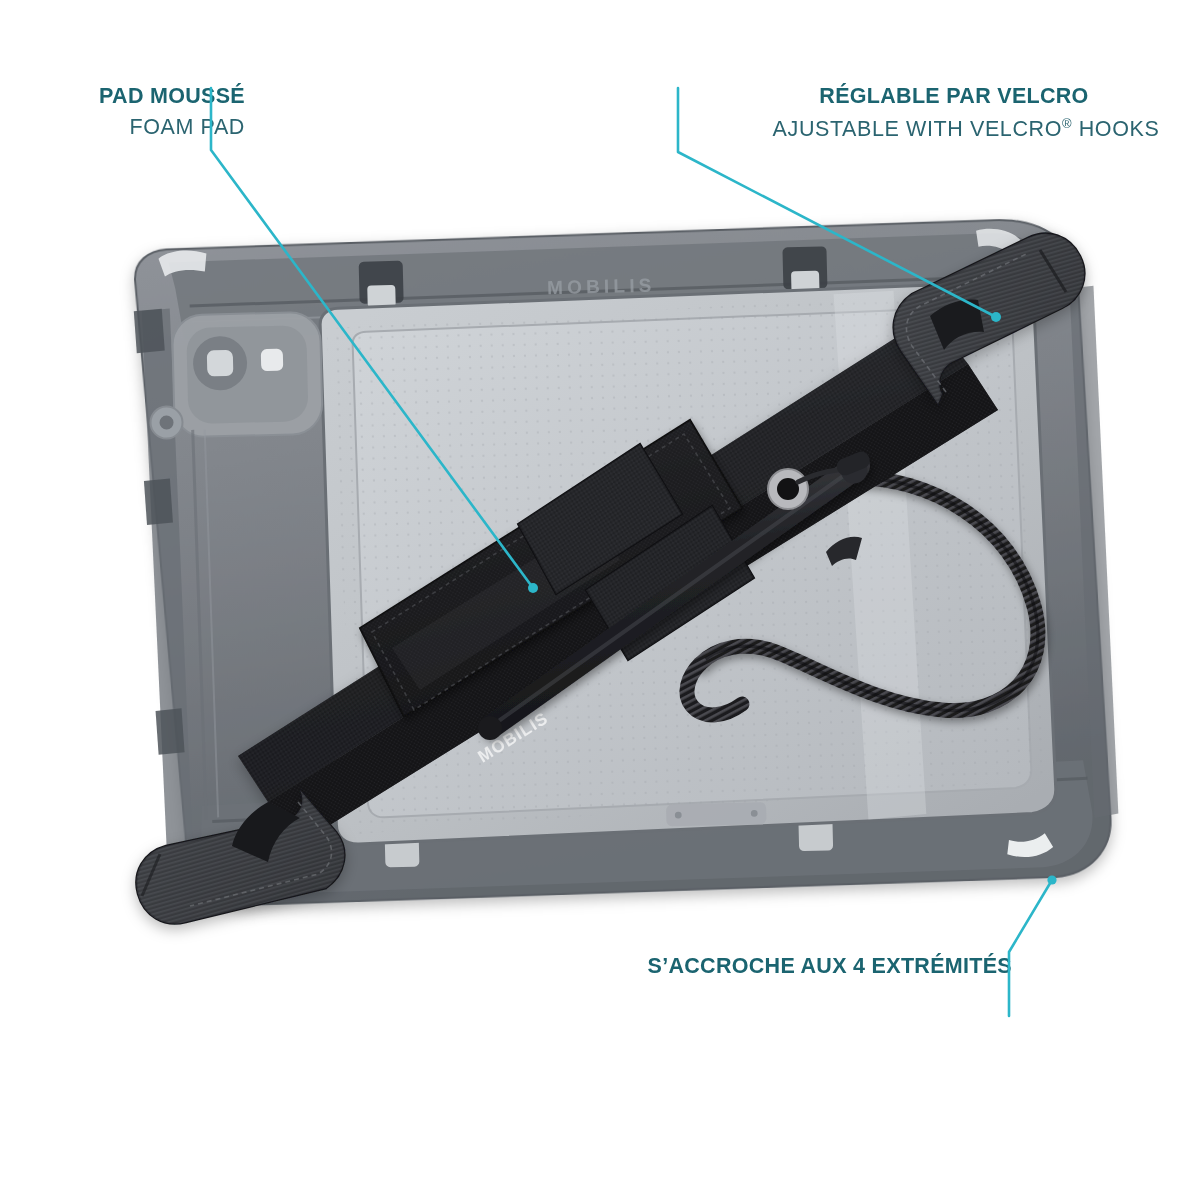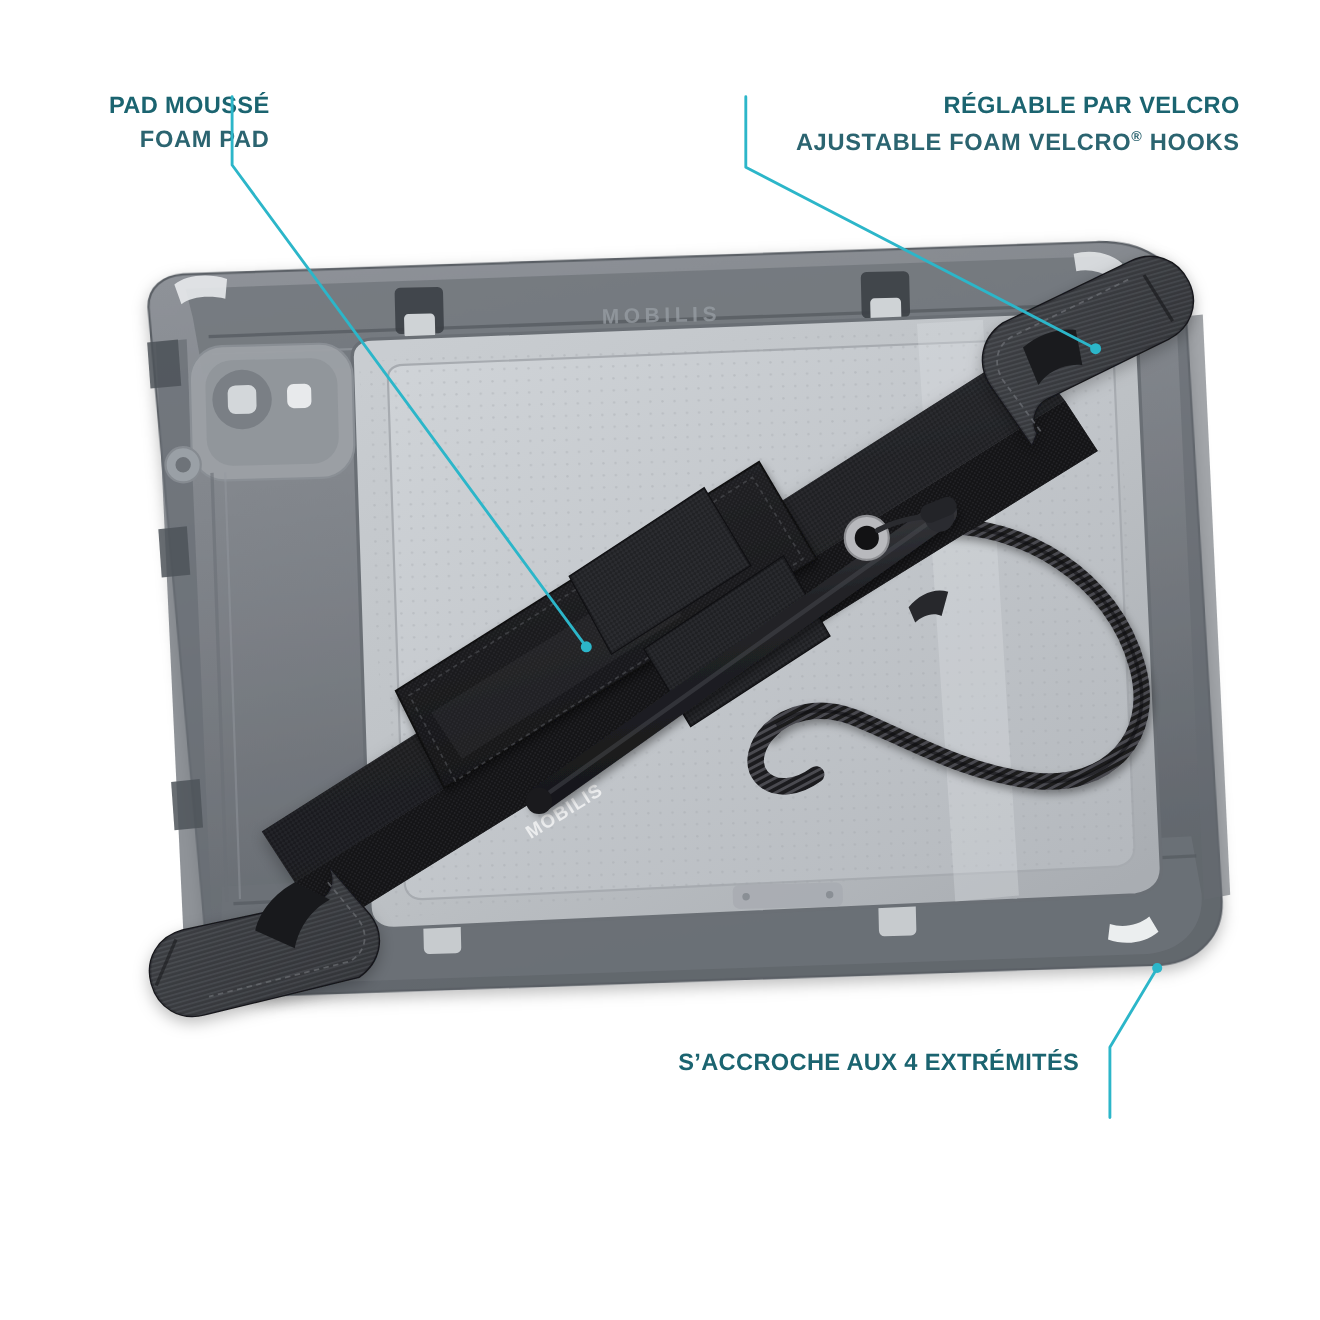--- a/index.html
+++ b/index.html
@@ -23,7 +23,7 @@
   .callout.right-al{text-align:right;}
 
   #callout-foam-pad{left:0px;top:86px;width:245px;}
-  #callout-velcro{left:667px;top:86px;width:460px;text-align:right;}
+  #callout-velcro{left:724px;top:86px;width:460px;text-align:center;}
   #callout-hooks{left:385px;top:956px;width:596px;}
 
   .sup{font-size:13px;vertical-align:super;}

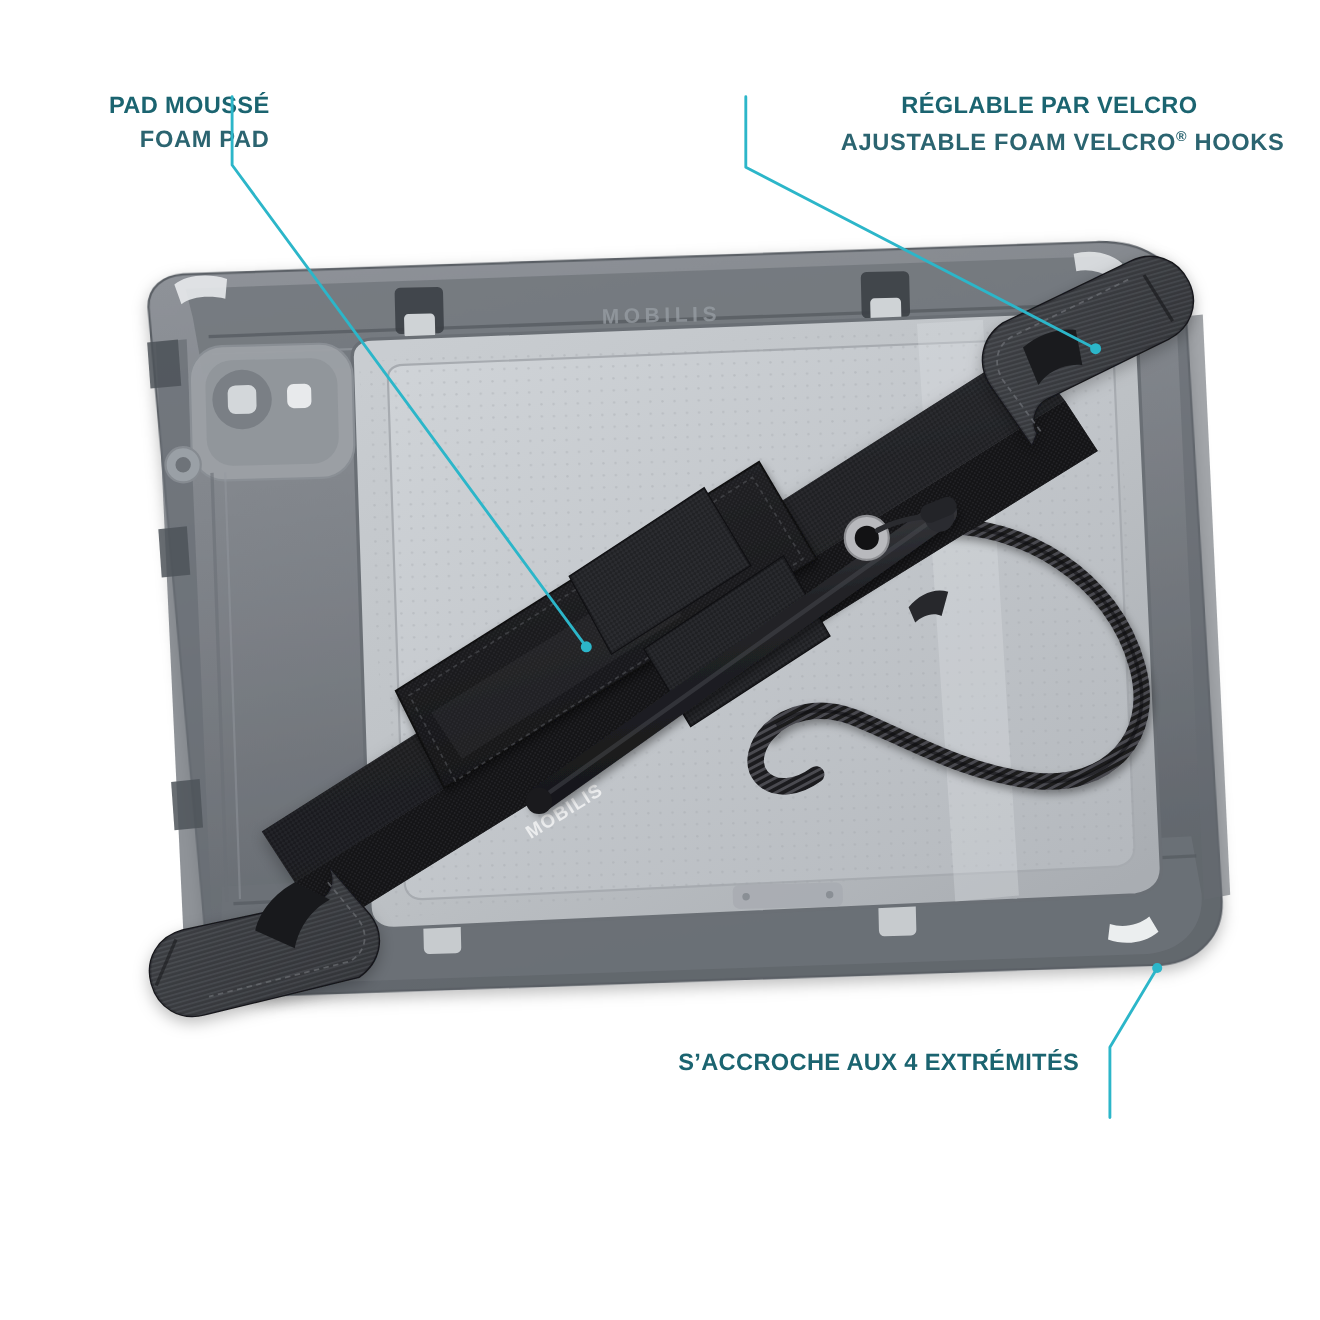--- a/index.html
+++ b/index.html
@@ -17,7 +17,7 @@
     color:#1b6470;display:block;
   }
   .callout .l2{
-    font-weight:700;font-size:21.5px;letter-spacing:.6px;
+    font-weight:400;font-size:21.5px;letter-spacing:.6px;
     color:#2b6470;display:block;margin-top:9px;padding-left:24px;
   }
   .callout.right-al{text-align:right;}

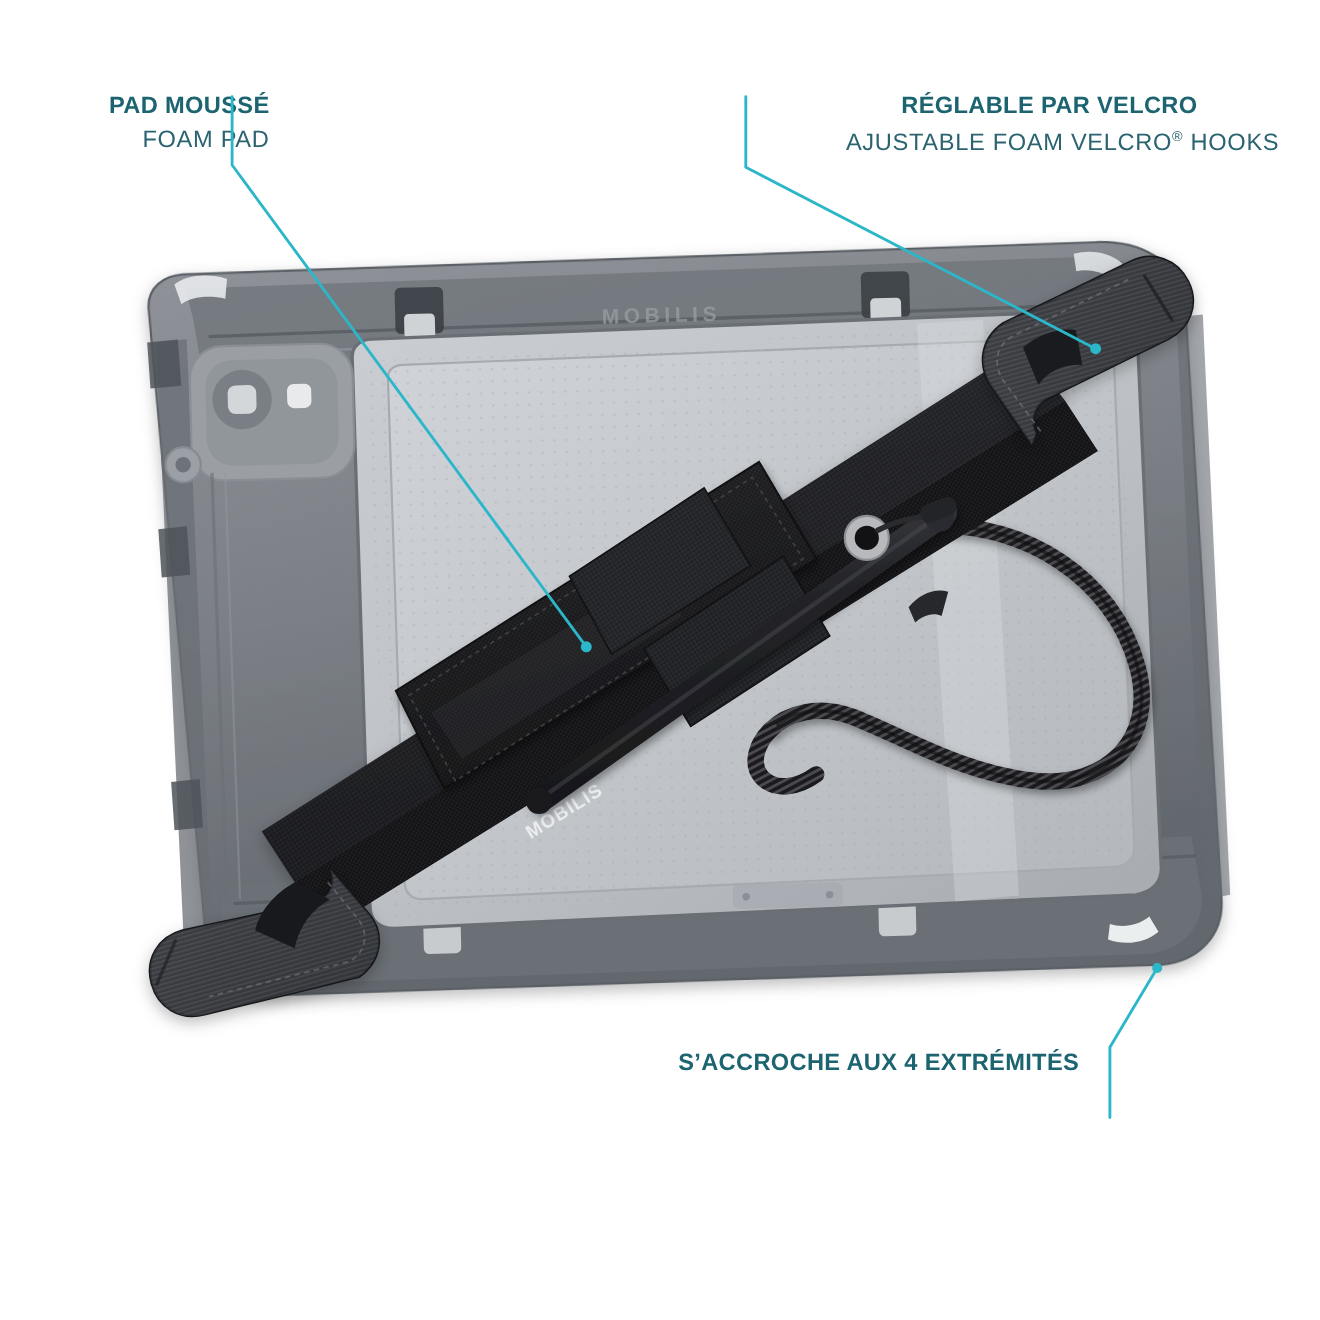--- a/index.html
+++ b/index.html
@@ -297,7 +297,7 @@
 
   <div class="callout" id="callout-velcro">
     <span class="l1">RÉGLABLE PAR VELCRO</span>
-    <span class="l2"><span>AJUSTABLE FOAM VELCRO</span><span class="sup">®</span><span> HOOKS</span></span>
+    <span class="l2"><span>AJUSTABLE WITH VELCRO</span><span class="sup">®</span><span> HOOKS</span></span>
   </div>
 
   <div class="callout right-al" id="callout-hooks">

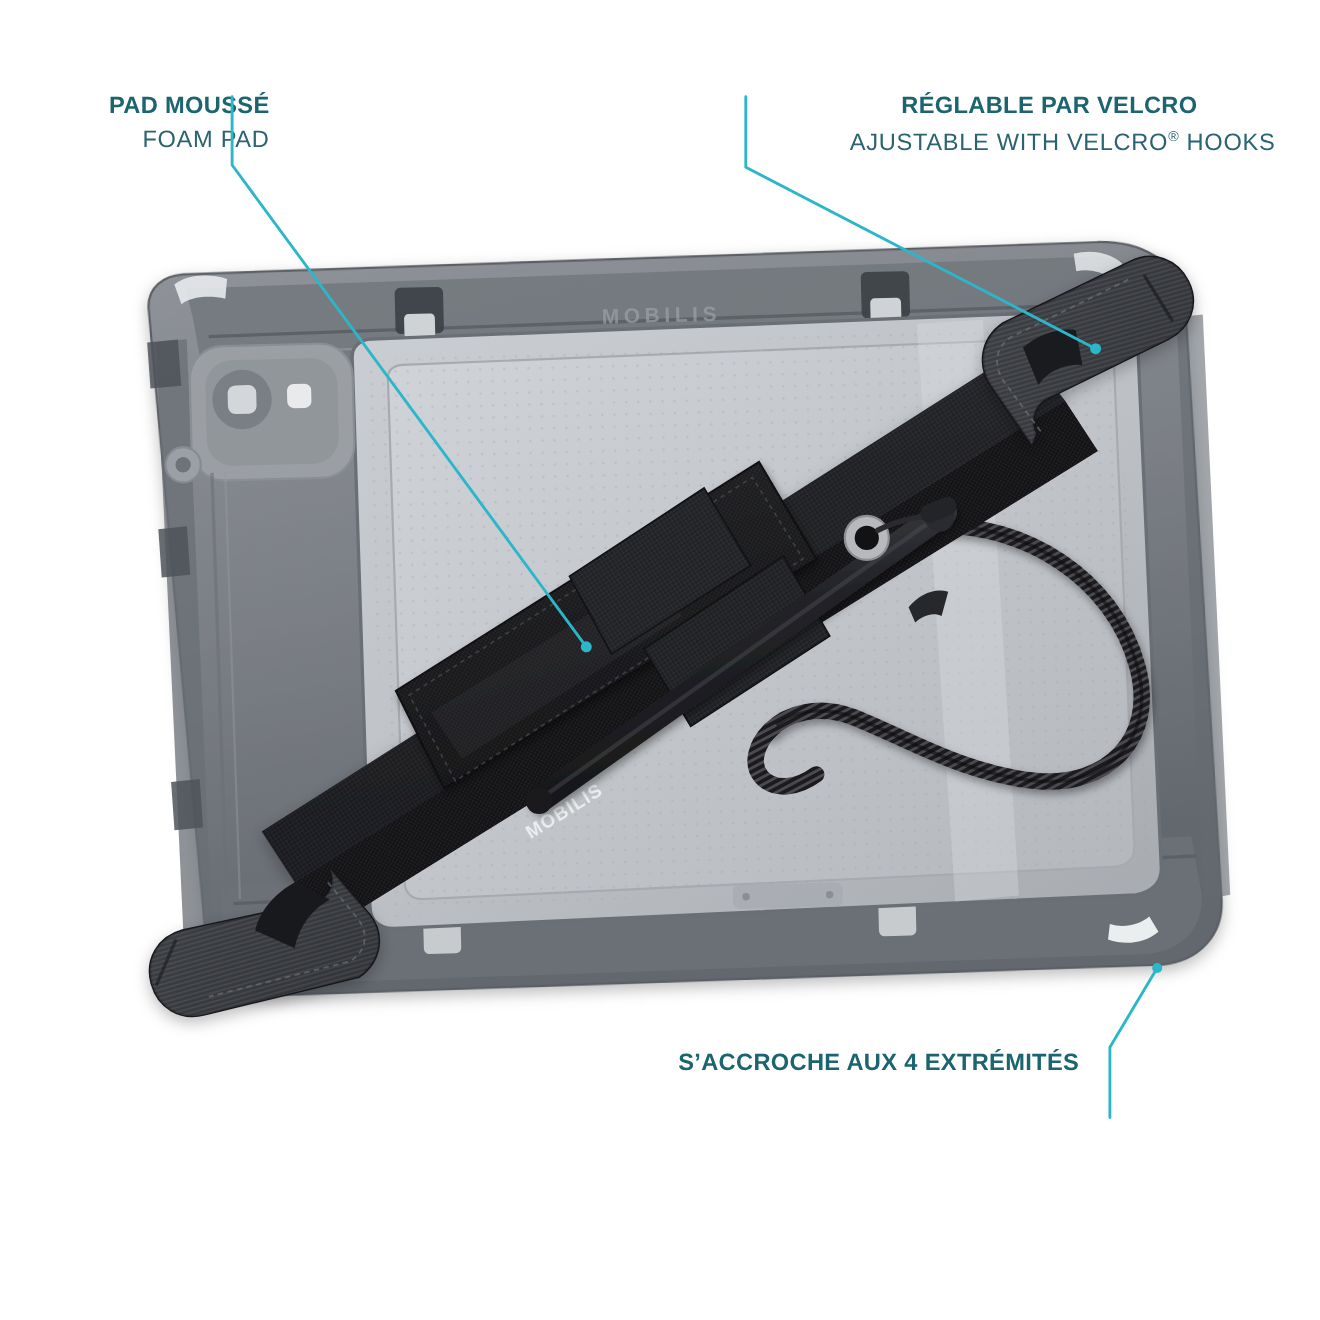--- a/index.html
+++ b/index.html
@@ -24,7 +24,7 @@
 
   #callout-foam-pad{left:0px;top:86px;width:245px;}
   #callout-velcro{left:724px;top:86px;width:460px;text-align:center;}
-  #callout-hooks{left:385px;top:956px;width:596px;}
+  #callout-hooks{left:416px;top:956px;width:596px;}
 
   .sup{font-size:13px;vertical-align:super;}
 

